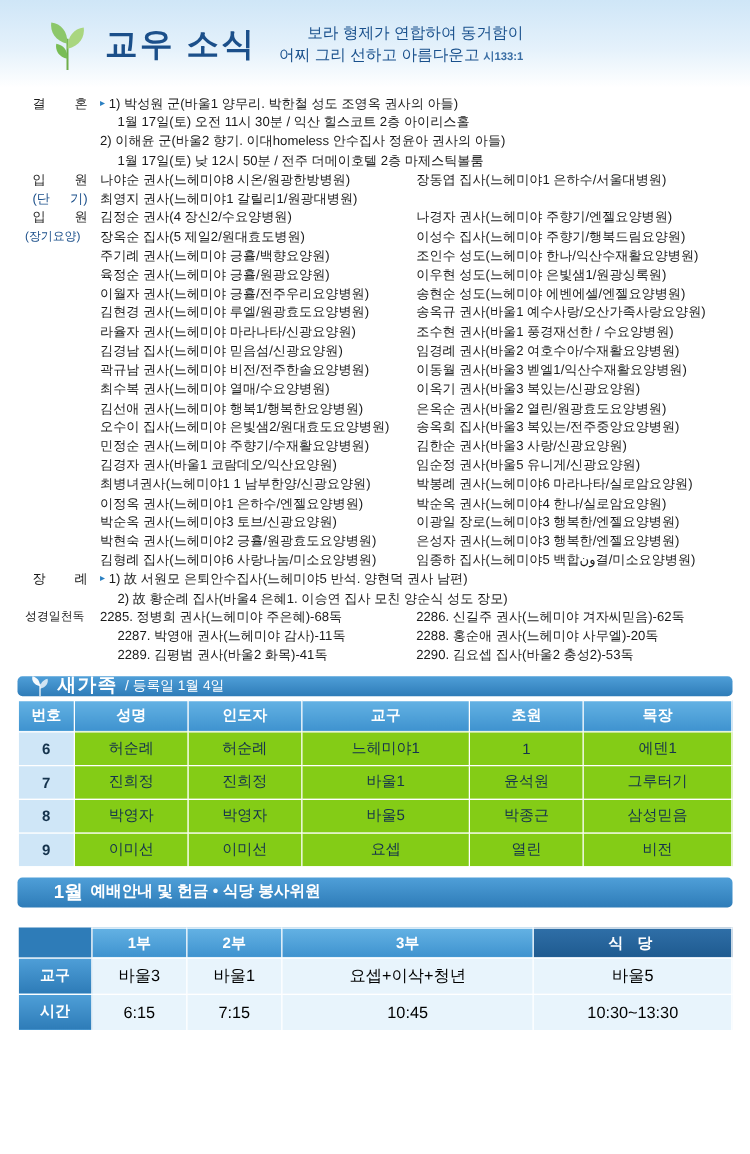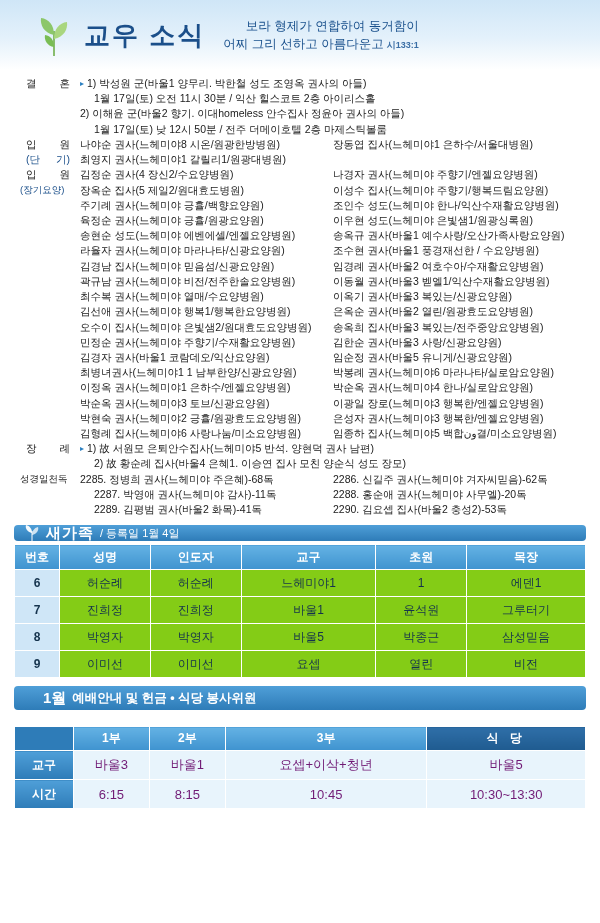--- a/index.html
+++ b/index.html
@@ -298,6 +298,7 @@
       <div class="col">조인수 성도(느헤미야 한나/익산수재활요양병원)</div>
       <div class="col">육정순 권사(느헤미야 긍휼/원광요양원)</div>
       <div class="col">이우현 성도(느헤미야 은빛샘1/원광싱록원)</div>
+      <div class="col">이월자 권사(느헤미야 긍휼/전주우리요양병원)</div>
       <div class="col">송현순 성도(느헤미야 에벤에셀/엔젤요양병원)</div>
       <div class="col">송옥규 권사(바울1 예수사랑/오산가족사랑요양원)</div>
       <div class="col">라율자 권사(느헤미야 마라나타/신광요양원)</div>

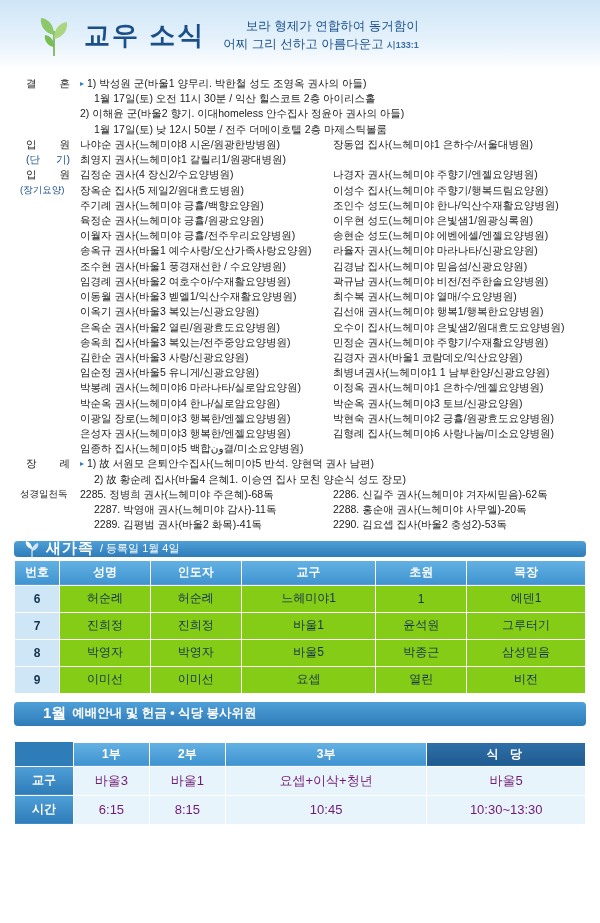--- a/index.html
+++ b/index.html
@@ -300,6 +300,7 @@
       <div class="col">이우현 성도(느헤미야 은빛샘1/원광싱록원)</div>
       <div class="col">이월자 권사(느헤미야 긍휼/전주우리요양병원)</div>
       <div class="col">송현순 성도(느헤미야 에벤에셀/엔젤요양병원)</div>
+      <div class="col">김현경 권사(느헤미야 루엘/원광효도요양병원)</div>
       <div class="col">송옥규 권사(바울1 예수사랑/오산가족사랑요양원)</div>
       <div class="col">라율자 권사(느헤미야 마라나타/신광요양원)</div>
       <div class="col">조수현 권사(바울1 풍경재선한 / 수요양병원)</div>

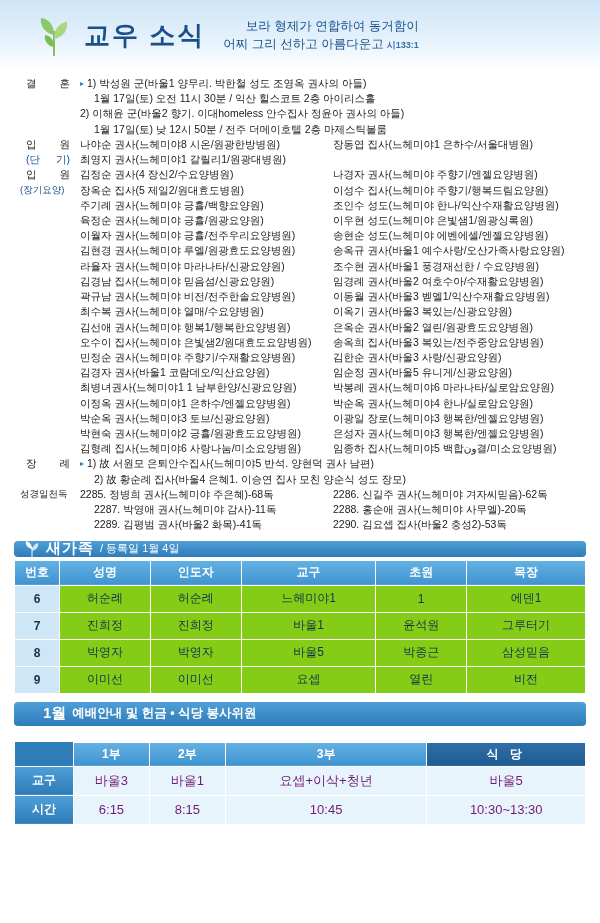--- a/index.html
+++ b/index.html
@@ -210,7 +210,7 @@
     border: 1px solid #ffffff;
     background: #e8f4fc;
     font-size: 13px;
-    color: #701a75;
+    color: #000000;
   }
   table.sched td.side {
     background: linear-gradient(to bottom, #4f9fd8, #2e7cb8);

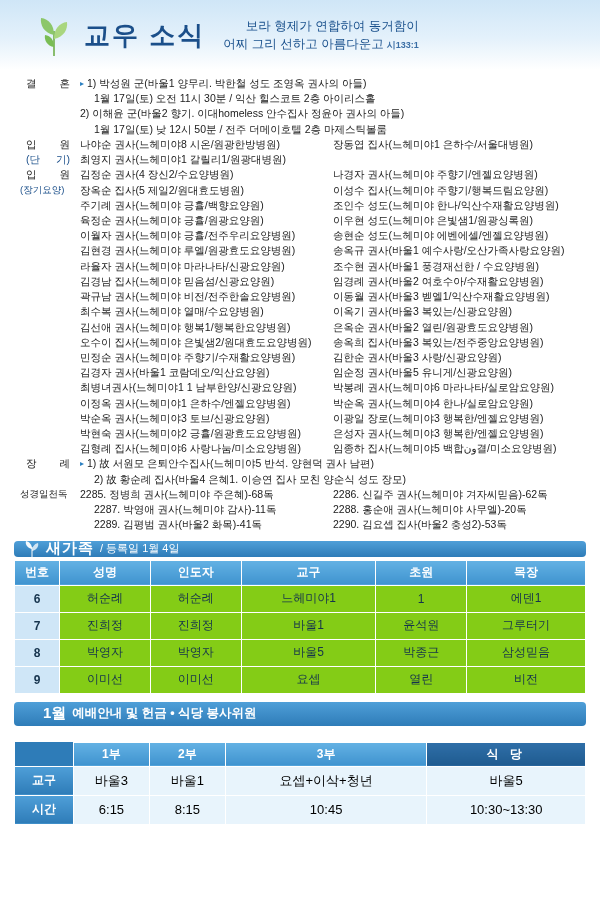--- a/index.html
+++ b/index.html
@@ -438,7 +438,7 @@
     <tr>
       <td class="side">시간</td>
       <td>6:15</td>
-      <td>8:15</td>
+      <td>7:15</td>
       <td>10:45</td>
       <td>10:30~13:30</td>
     </tr>

